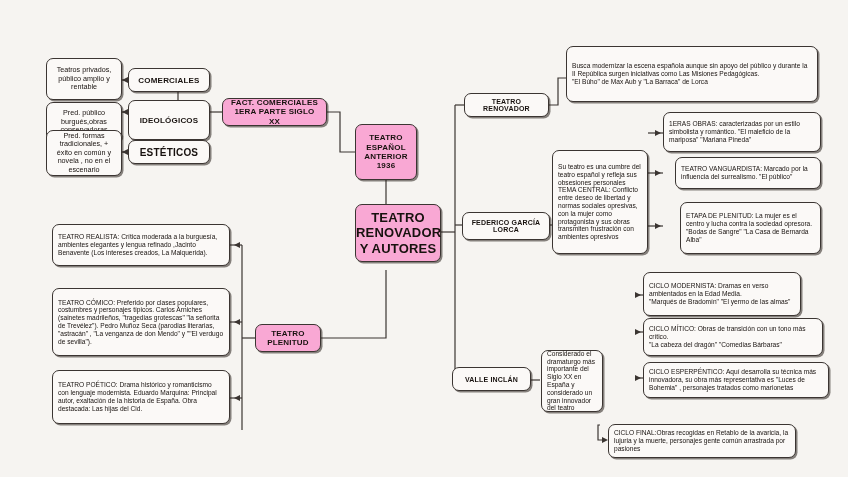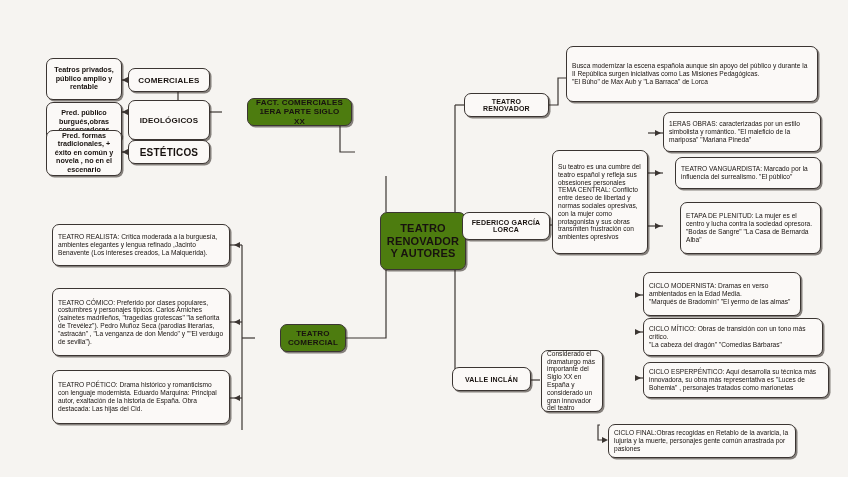--- a/index.html
+++ b/index.html
@@ -45,7 +45,7 @@
     text-align:left;
     line-height:1.18;
   }
-  .leaf-c .txt{text-align:center;line-height:1.18;font-weight:bold;}
+  .leaf-c .txt{text-align:center;line-height:1.18;}
 </style>
 </head>
 <body>

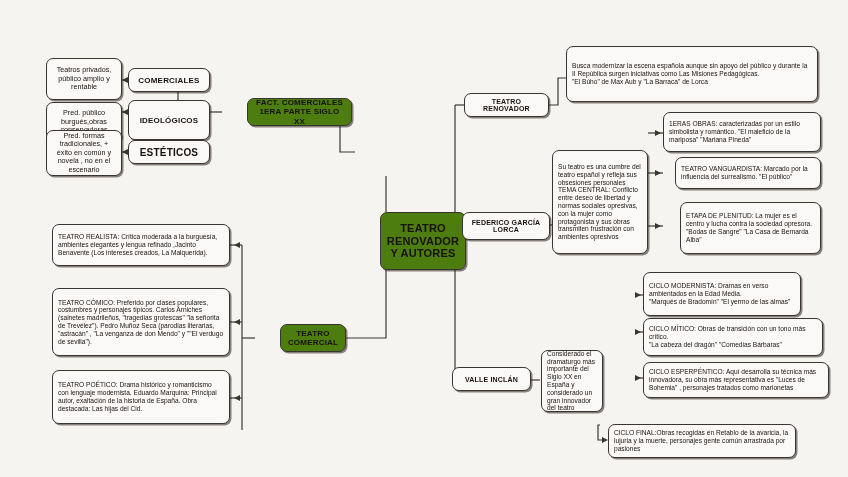--- a/index.html
+++ b/index.html
@@ -28,7 +28,7 @@
   .node .txt{padding:3px 5px;width:100%;}
 
   
-  .accent{background:#4d7c0f;margin-left:25px;}
+  .accent{background:#f9a8d4;}
   .accent .txt{
     font-weight:bold;
     text-align:center;

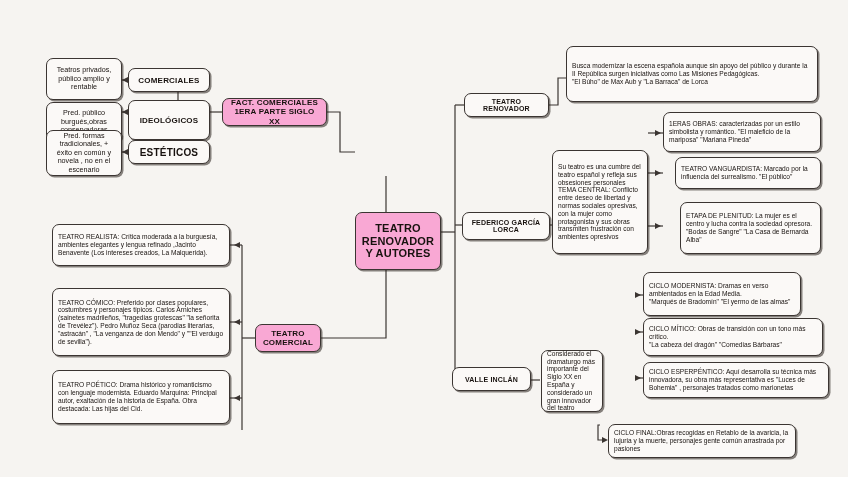--- a/index.html
+++ b/index.html
@@ -115,6 +115,9 @@
     </g>
   </svg>
 
+  <div class="node accent leaf-c" style="left:355px;top:124px;width:62px;height:56px;font-size:8px;">
+    <span class="txt">TEATRO ESPAÑOL ANTERIOR 1936</span>
+  </div>
 
   <div class="node accent leaf-c" style="left:355px;top:212px;width:86px;height:58px;font-size:11px;">
     <span class="txt">TEATRO RENOVADOR Y AUTORES</span>

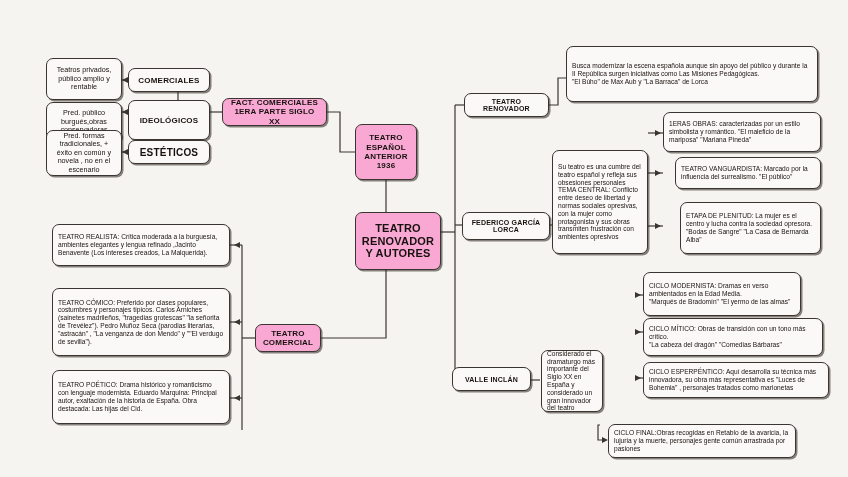--- a/index.html
+++ b/index.html
@@ -119,7 +119,7 @@
     <span class="txt">TEATRO ESPAÑOL ANTERIOR 1936</span>
   </div>
 
-  <div class="node accent leaf-c" style="left:355px;top:212px;width:86px;height:58px;font-size:11px;">
+  <div class="node accent leaf-c" style="left:355px;top:204px;width:86px;height:58px;font-size:13px;">
     <span class="txt">TEATRO RENOVADOR Y AUTORES</span>
   </div>
 

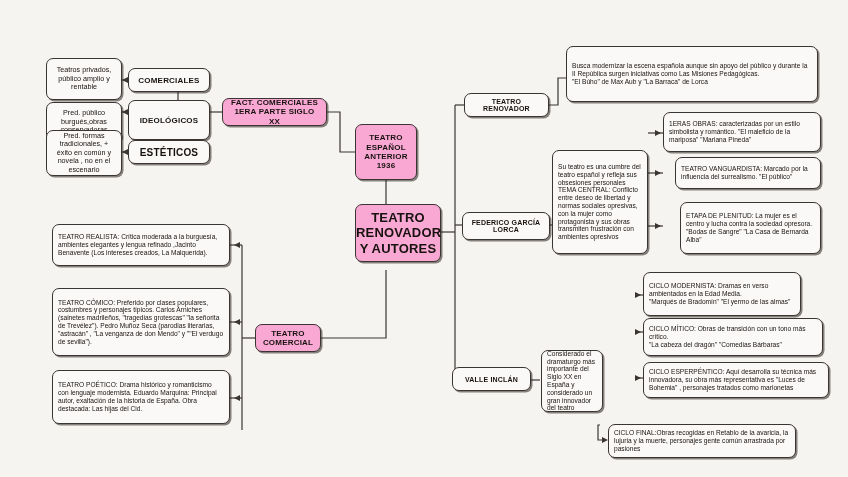--- a/index.html
+++ b/index.html
@@ -148,7 +148,7 @@
   </div>
 
   <div class="node accent leaf-c" style="left:255px;top:324px;width:66px;height:28px;font-size:8px;">
-    <span class="txt">TEATRO COMERCIAL</span>
+    <span class="txt">TEATRO PLENITUD</span>
   </div>
 
   <div class="node leaf" style="left:52px;top:224px;width:178px;height:42px;font-size:6.6px;">

